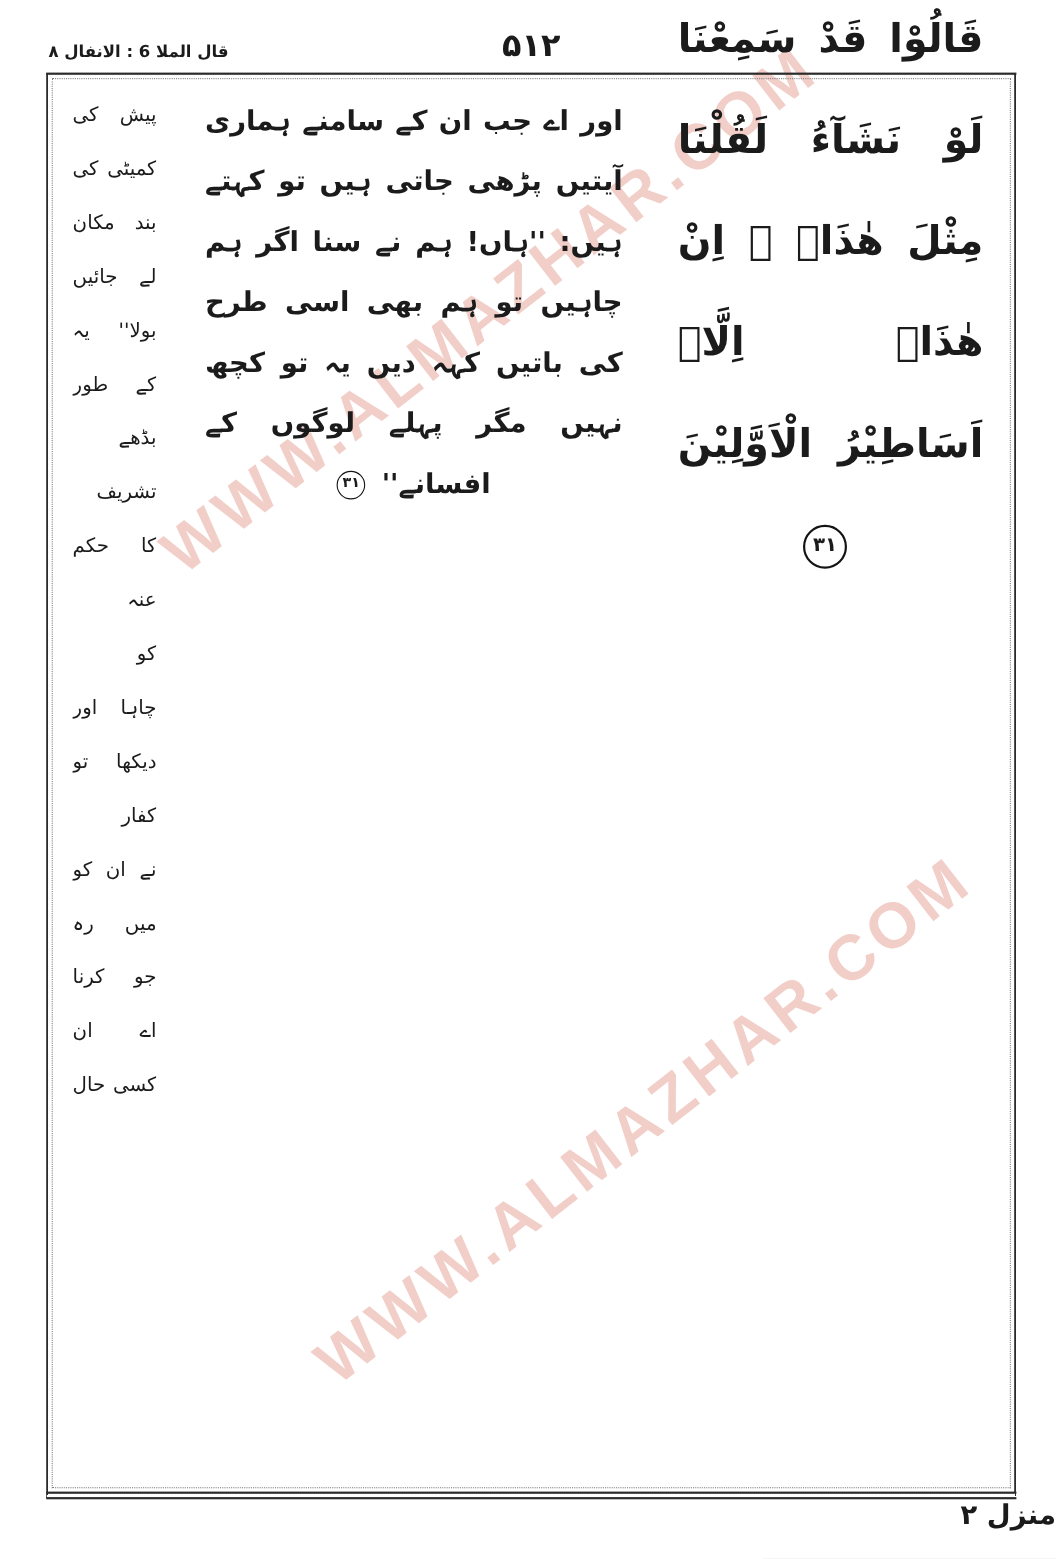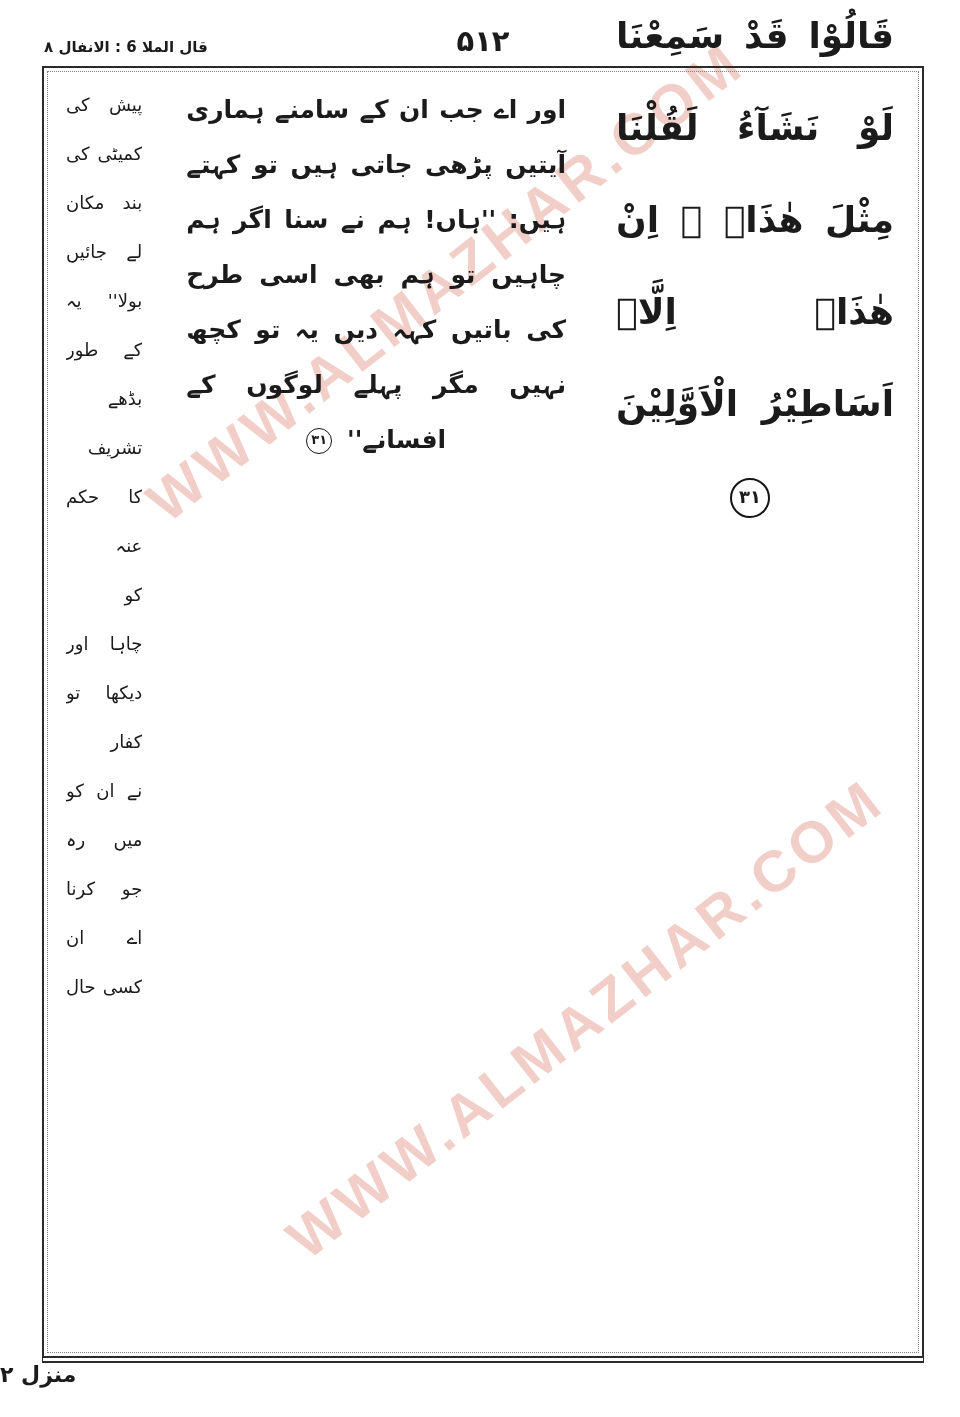--- a/index.html
+++ b/index.html
@@ -106,8 +106,8 @@
   
   .footer{
     position:absolute;top:1362px;left:0;right:0;
-    text-align:left;
-    font-size:22px;font-weight:bold;
+    text-align:right;
+    font-size:25px;font-weight:bold;
     z-index:2;
   }
 </style>

